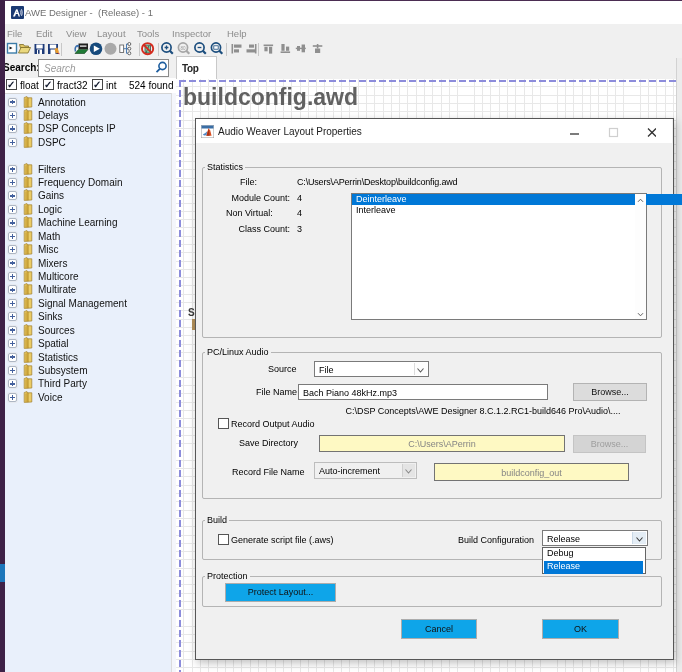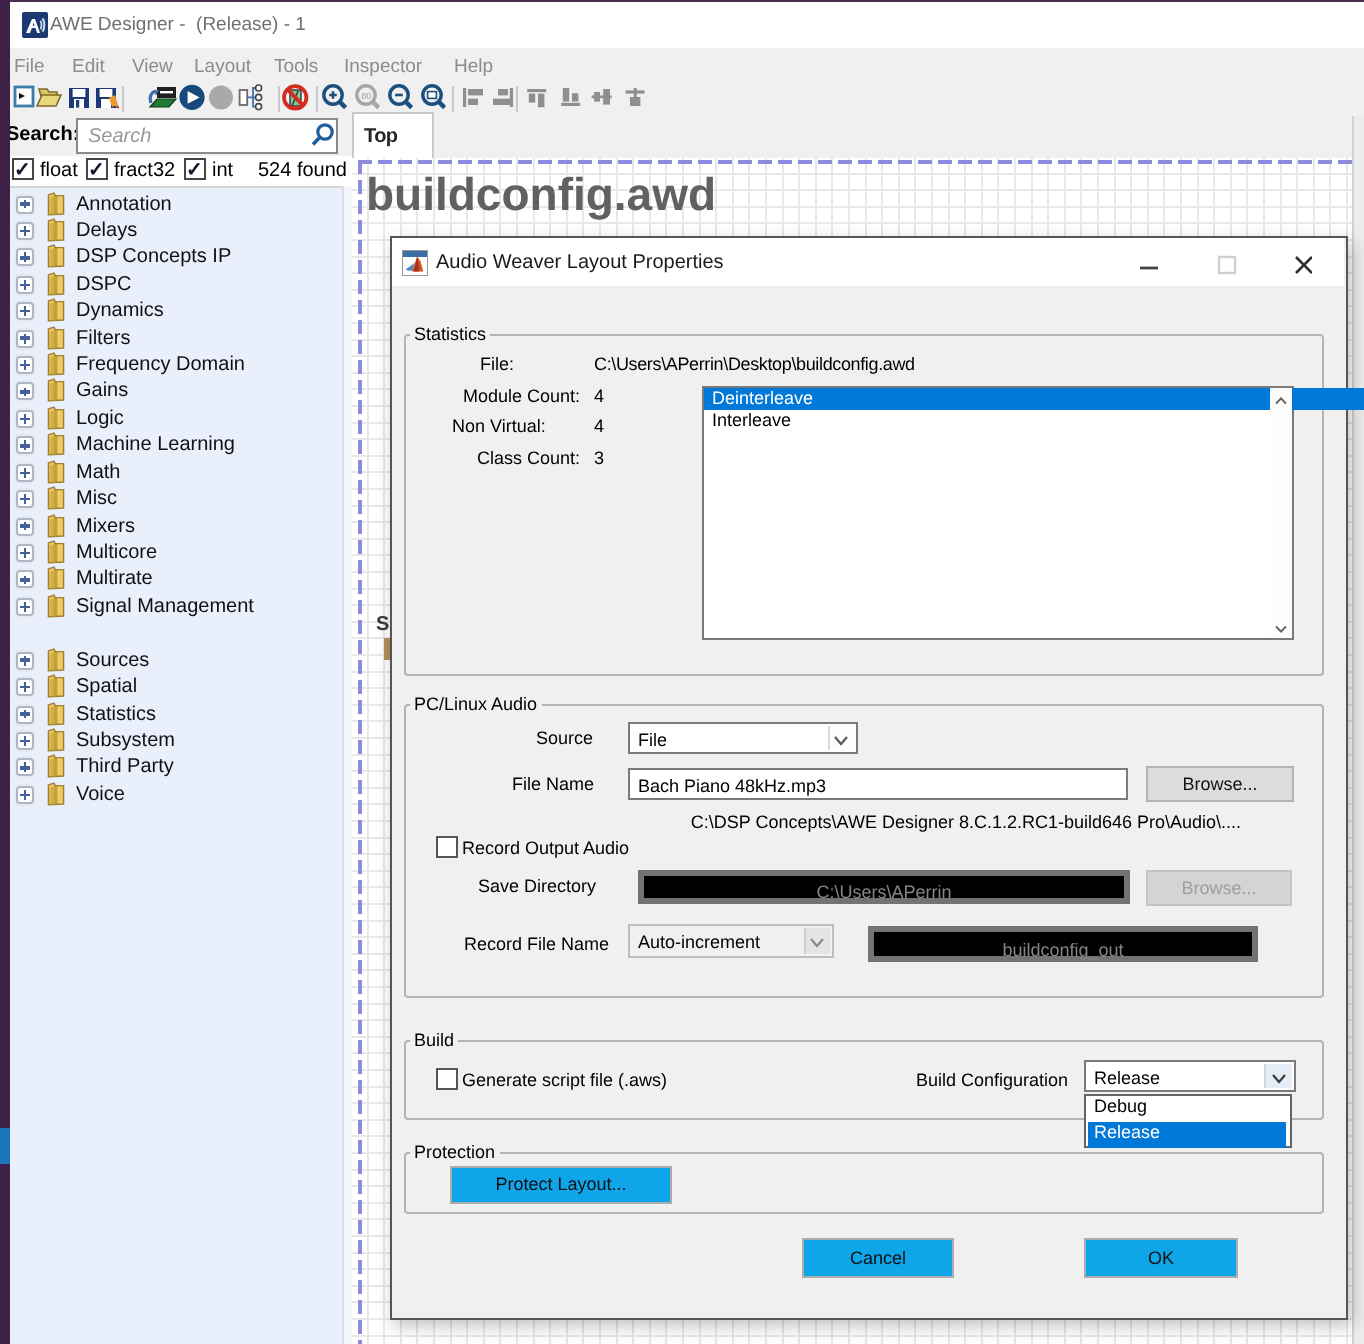--- a/index.html
+++ b/index.html
@@ -279,23 +279,6 @@
   </svg>
   <div class="ftext">DSPC</div>
       </div>
-      <div class="trow" style="top:55.2px">
-  <div class="plus"></div>
-  <svg style="position:absolute;left:23px;top:0px" width="10" height="12" viewBox="0 0 10 12">
-    <defs>
-            <linearGradient id="fg4" x1="0" y1="0" x2="1" y2="0">
-      <stop offset="0" stop-color="#f5e089"></stop>
-              <stop offset="0.35" stop-color="#e3bd4e"></stop>
-              <stop offset="0.5" stop-color="#b8922e"></stop>
-              <stop offset="0.65" stop-color="#edcf6a"></stop>
-              <stop offset="1" stop-color="#e8c85e"></stop>
-    </linearGradient>
-          </defs>
-    <path d="M1.2 1.5 L4 0.6 L4.6 1.8 L8.8 1.8 L8.8 11 L1.2 11.4 Z" fill="url(#fg4)" stroke="#a08030" stroke-width="0.7"></path>
-    <path d="M4.2 2.2 L5.2 11.2 L1.6 11.2 L1.6 2.6 Z" fill="#c29a35" opacity="0.55"></path>
-  </svg>
-  <div class="ftext">Dynamics</div>
-      </div>
       <div class="trow" style="top:68.6px">
   <div class="plus"></div>
   <svg style="position:absolute;left:23px;top:0px" width="10" height="12" viewBox="0 0 10 12">

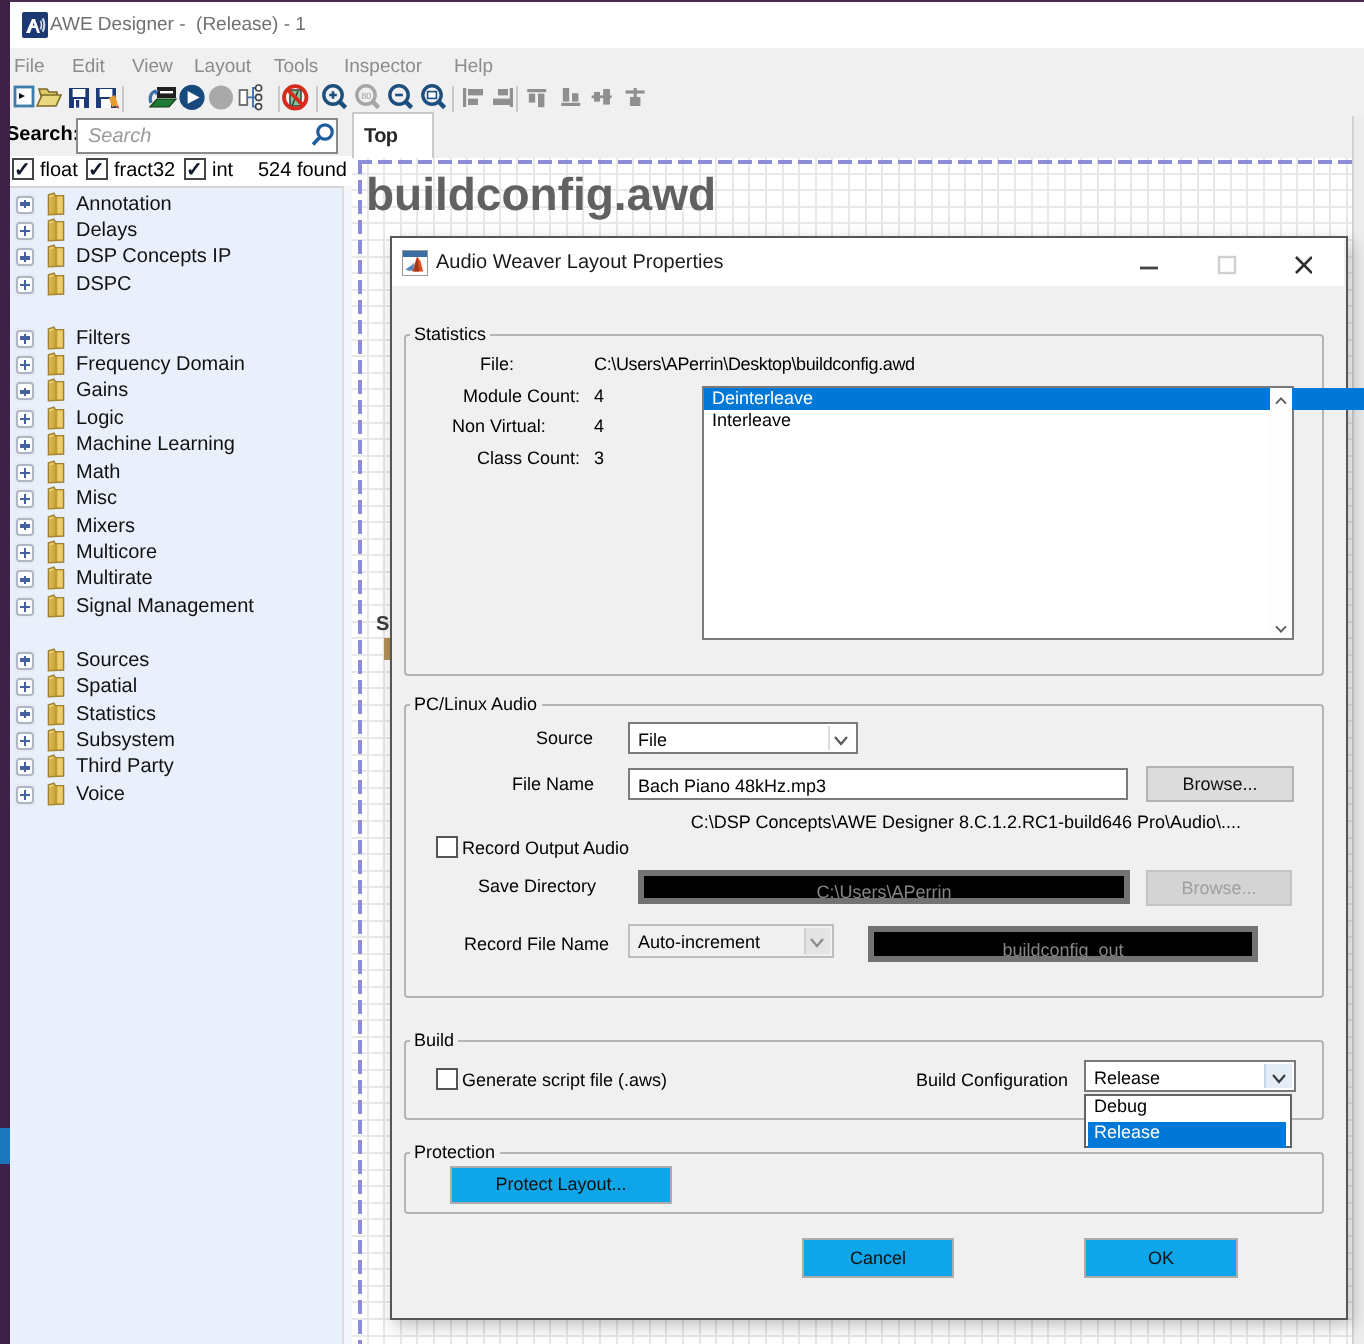--- a/index.html
+++ b/index.html
@@ -466,6 +466,23 @@
   </svg>
   <div class="ftext">Signal Management</div>
       </div>
+      <div class="trow" style="top:216.2px">
+  <div class="plus"></div>
+  <svg style="position:absolute;left:23px;top:0px" width="10" height="12" viewBox="0 0 10 12">
+    <defs>
+            <linearGradient id="fg16" x1="0" y1="0" x2="1" y2="0">
+      <stop offset="0" stop-color="#f5e089"></stop>
+              <stop offset="0.35" stop-color="#e3bd4e"></stop>
+              <stop offset="0.5" stop-color="#b8922e"></stop>
+              <stop offset="0.65" stop-color="#edcf6a"></stop>
+              <stop offset="1" stop-color="#e8c85e"></stop>
+    </linearGradient>
+          </defs>
+    <path d="M1.2 1.5 L4 0.6 L4.6 1.8 L8.8 1.8 L8.8 11 L1.2 11.4 Z" fill="url(#fg16)" stroke="#a08030" stroke-width="0.7"></path>
+    <path d="M4.2 2.2 L5.2 11.2 L1.6 11.2 L1.6 2.6 Z" fill="#c29a35" opacity="0.55"></path>
+  </svg>
+  <div class="ftext">Sinks</div>
+      </div>
       <div class="trow" style="top:229.6px">
   <div class="plus"></div>
   <svg style="position:absolute;left:23px;top:0px" width="10" height="12" viewBox="0 0 10 12">

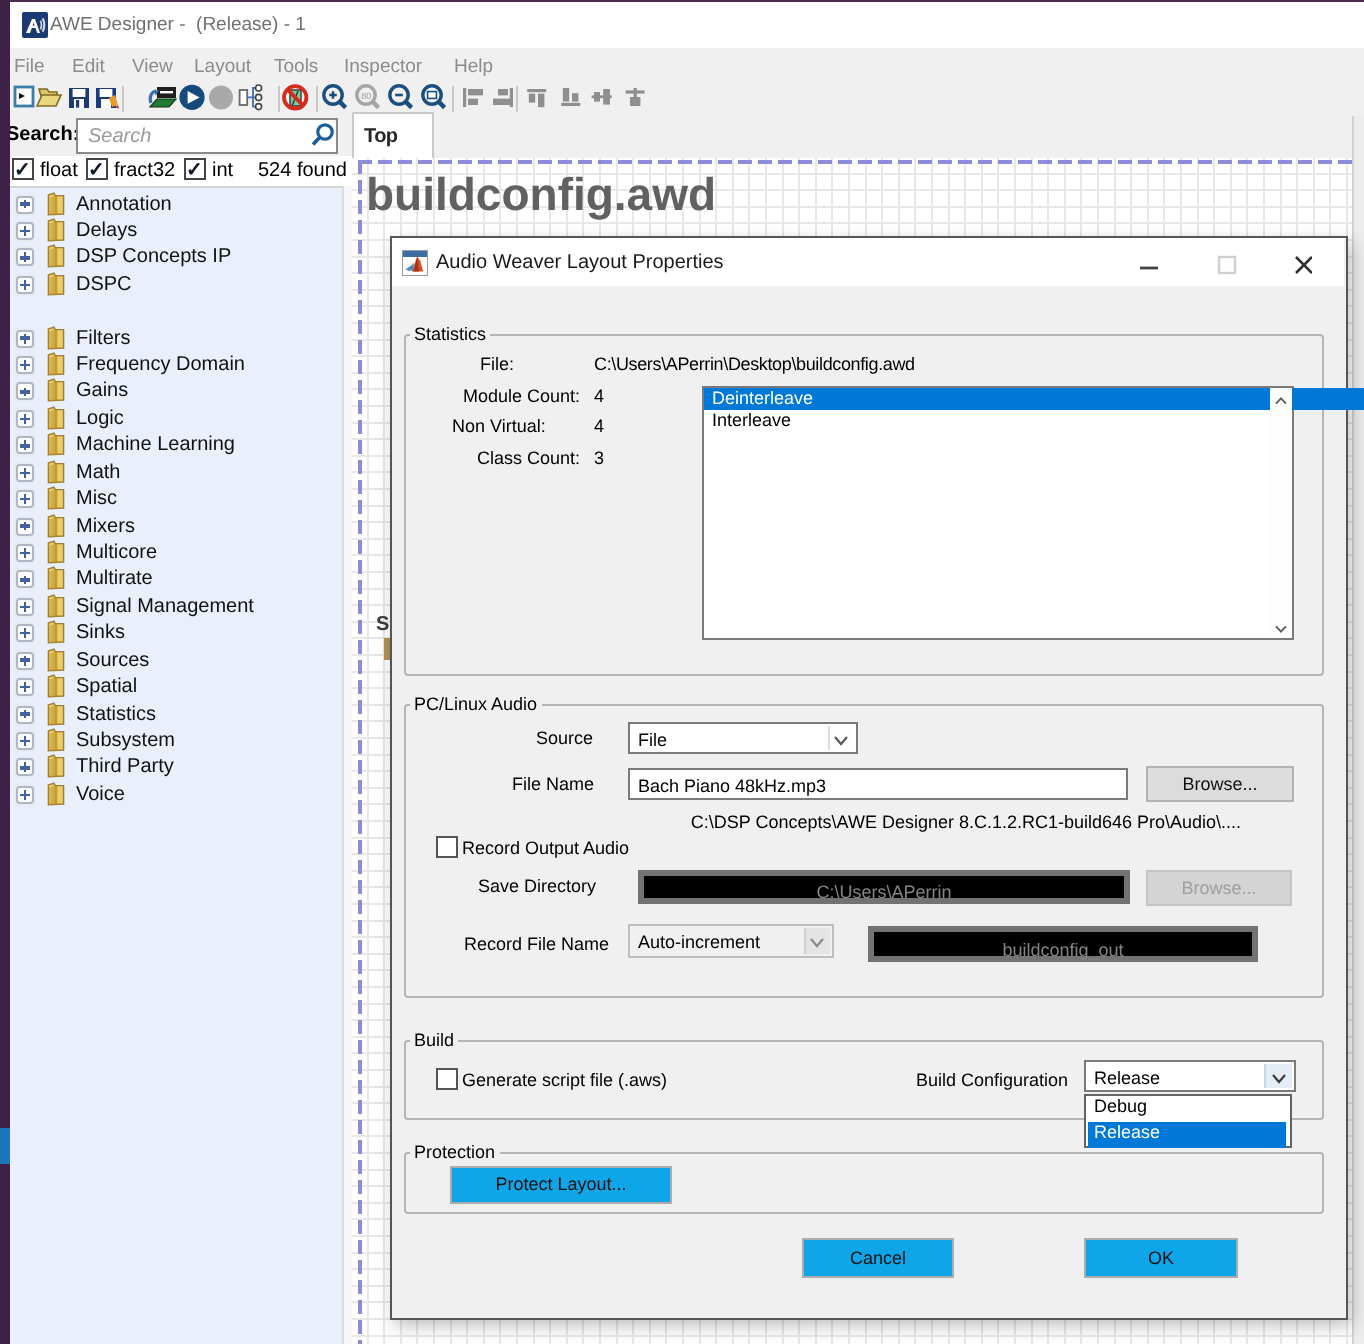--- a/index.html
+++ b/index.html
@@ -657,7 +657,7 @@
         </div>
     </div>
     <div class="lbl" style="left:60px;top:268px">File Name</div>
-    <div class="tbox" style="left:118px;top:265px;width:250px;height:16px;padding:3px 0 0 4px">Bach Piano 48kHz.mp3</div>
+    <div class="tbox" style="left:102px;top:265px;width:250px;height:16px;padding:3px 0 0 4px">Bach Piano 48kHz.mp3</div>
     <div class="btn" style="left:377px;top:264px;width:74px;height:18px;line-height:16px">Browse...</div>
     <div class="lbl" style="left:97px;top:287px;width:380px;text-align:center">C:\DSP Concepts\AWE Designer 8.C.1.2.RC1-build646 Pro\Audio\....</div>
     <div class="ckb2" style="left:22px;top:299px"></div>

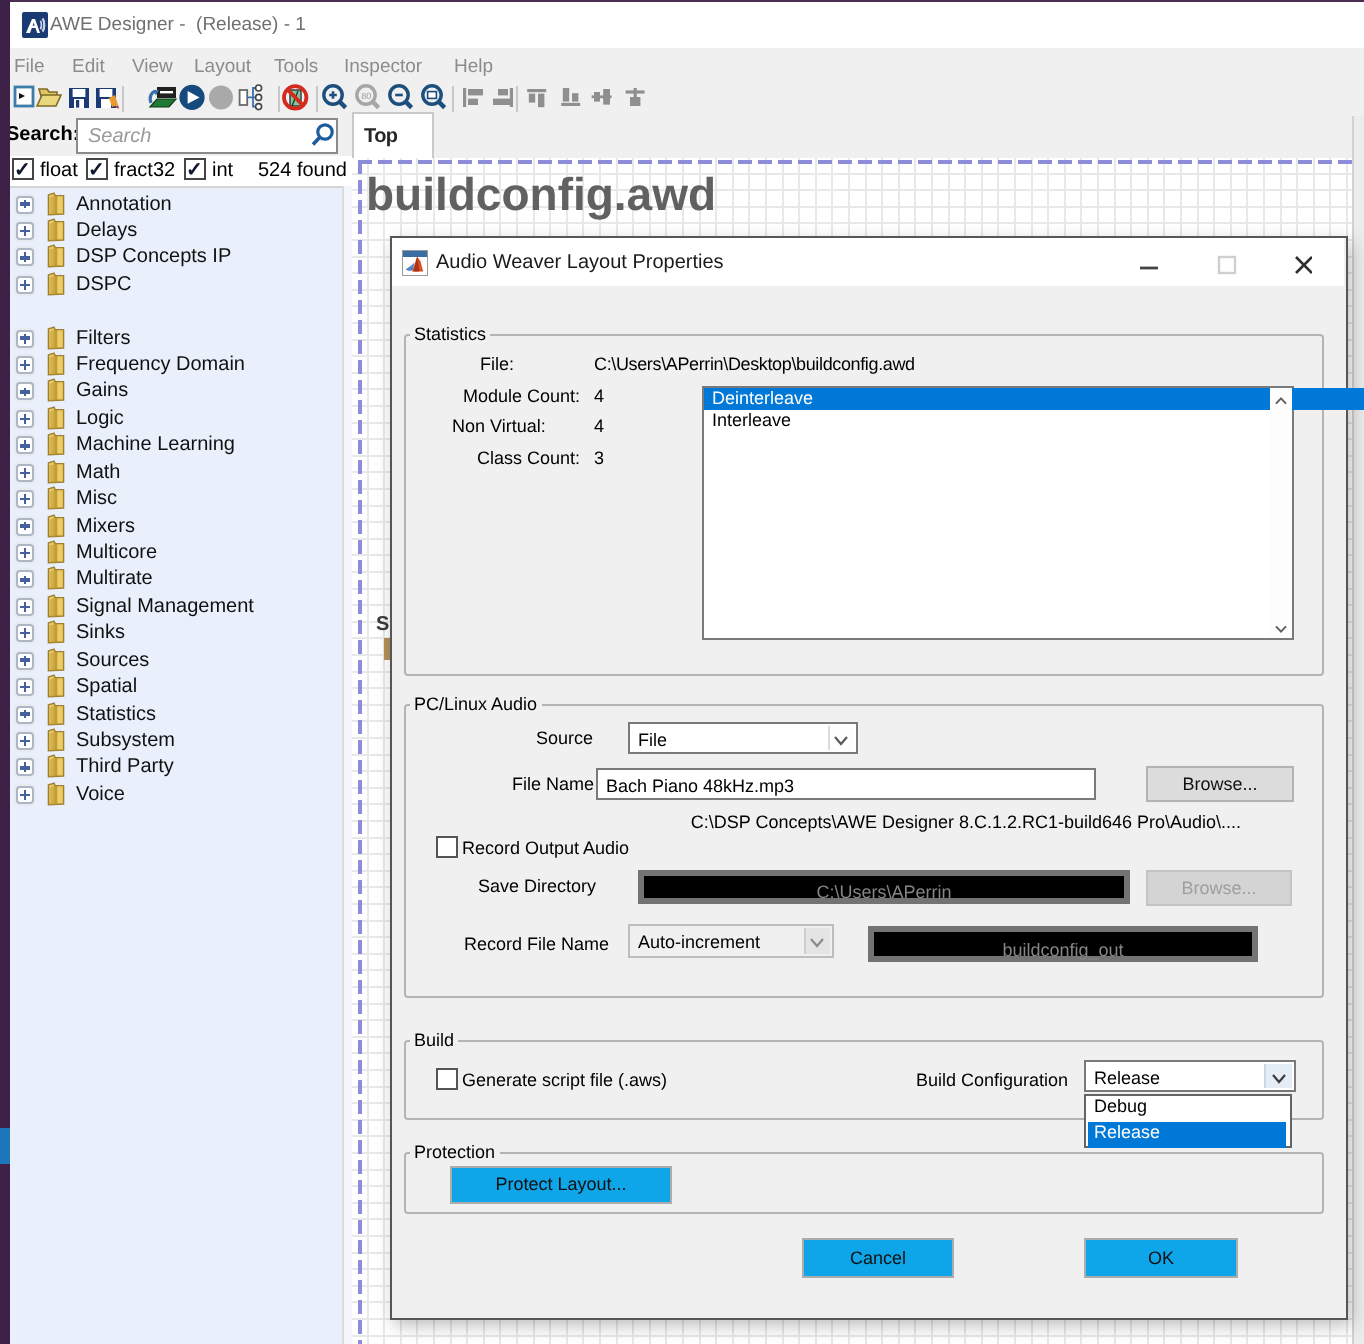--- a/index.html
+++ b/index.html
@@ -61,7 +61,7 @@
 .val{position:absolute;font-size:9px;color:#000;white-space:nowrap}
 .graytext{color:#858585}
 .tbox{position:absolute;background:#fff;border:1px solid #7a7a7a;font-size:9px;color:#000;white-space:nowrap}
-.dbox{position:absolute;background:#000000;border:3px solid #737373;font-size:9px;color:#858585;white-space:nowrap}
+.dbox{position:absolute;background:#fef9c3;border:1px solid #737373;font-size:9px;color:#858585;white-space:nowrap}
 .btn{position:absolute;background:#dcdcdc;border:1px solid #b3b3b3;font-size:9px;color:#111;text-align:center}
 .btn2{position:absolute;background:#0ea5e9;border:1px solid #acacac;font-size:9px;color:#111;text-align:center}
 .dbtn{position:absolute;background:#d4d4d4;border:1px solid #c4c4c4;font-size:9px;color:#9e9e9e;text-align:center}

